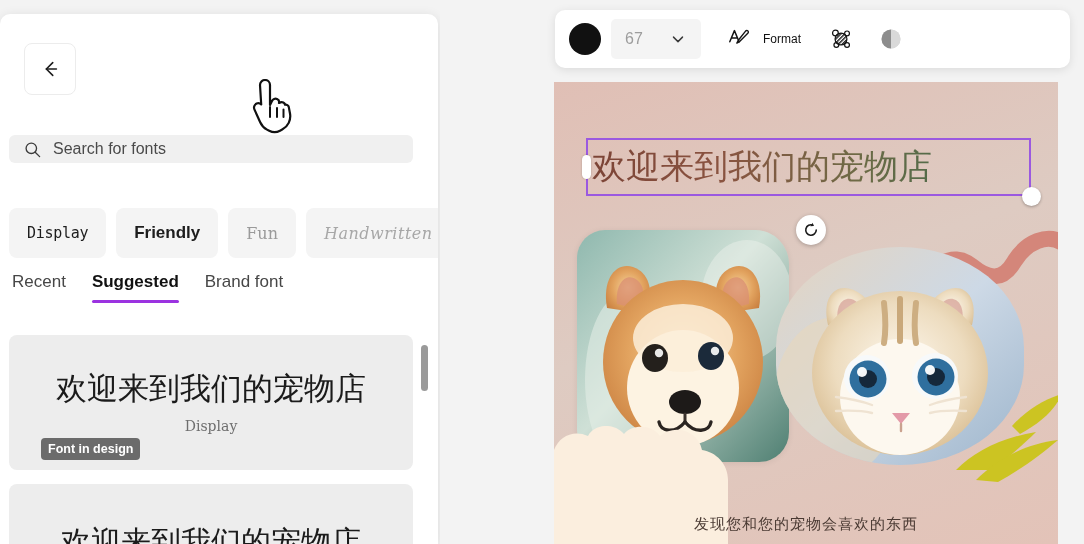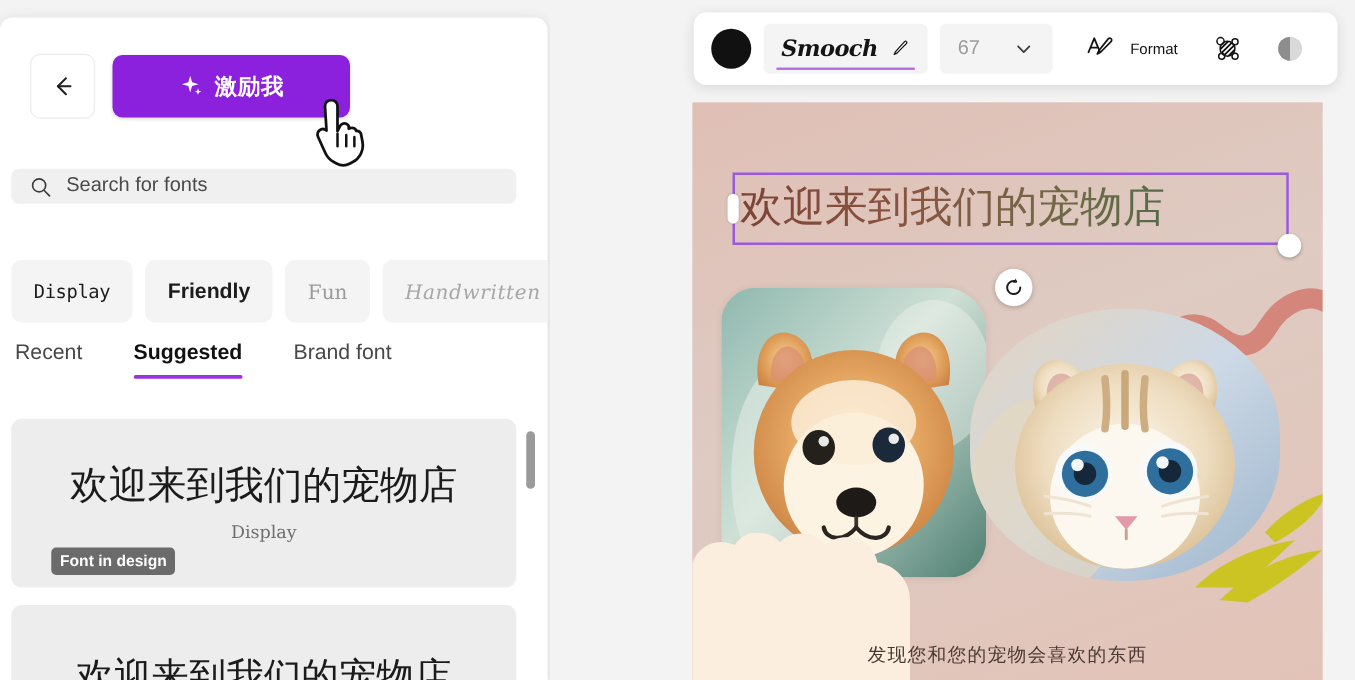--- a/index.html
+++ b/index.html
@@ -276,13 +276,6 @@
     <div class="toolbar">
       <div class="color-swatch"></div>
 
-      <div class="font-field">
-        <span class="font-field-name">Smooch</span>
-        <svg width="16" height="16" viewBox="0 0 24 24" fill="none">
-          <path d="M17.5 3.5 C18.6 2.4 20.2 3 20.2 4.4 C20.2 5 20 5.5 19.6 5.9 L8.4 17.2 L5 18.8 L6.6 15.4 Z" stroke="#141414" stroke-width="1.5" stroke-linejoin="round"></path>
-        </svg>
-        <div class="font-field-underline"></div>
-      </div>
 
       <div class="size-field">
         <span class="size-val">67</span>

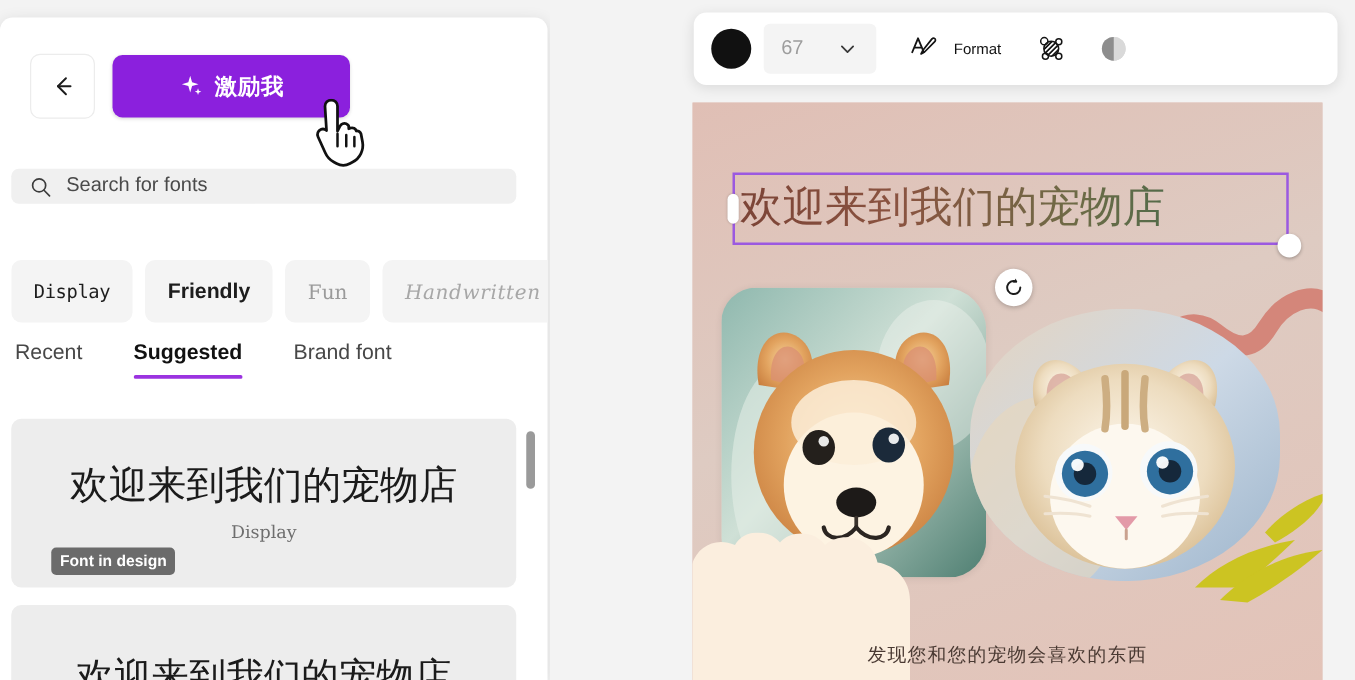--- a/index.html
+++ b/index.html
@@ -208,13 +208,6 @@
           <path d="M15 5 L8 12 L15 19" stroke="#1d1d1d" stroke-width="1.7" stroke-linecap="round" stroke-linejoin="round"></path>
           <path d="M8 12 H19" stroke="#1d1d1d" stroke-width="1.7" stroke-linecap="round"></path>
         </svg>
-      </div>
-      <div class="inspire-btn">
-        <svg class="sparkle" width="20" height="20" viewBox="0 0 24 24">
-          <path d="M11 2 L12.8 8.2 L19 10 L12.8 11.8 L11 18 L9.2 11.8 L3 10 L9.2 8.2 Z" fill="#ffffff"></path>
-          <path d="M18.5 14 L19.3 16.4 L21.7 17.2 L19.3 18 L18.5 20.4 L17.7 18 L15.3 17.2 L17.7 16.4 Z" fill="#ffffff"></path>
-        </svg>
-        <span class="inspire-label">激励我</span>
       </div>
     </div>
 

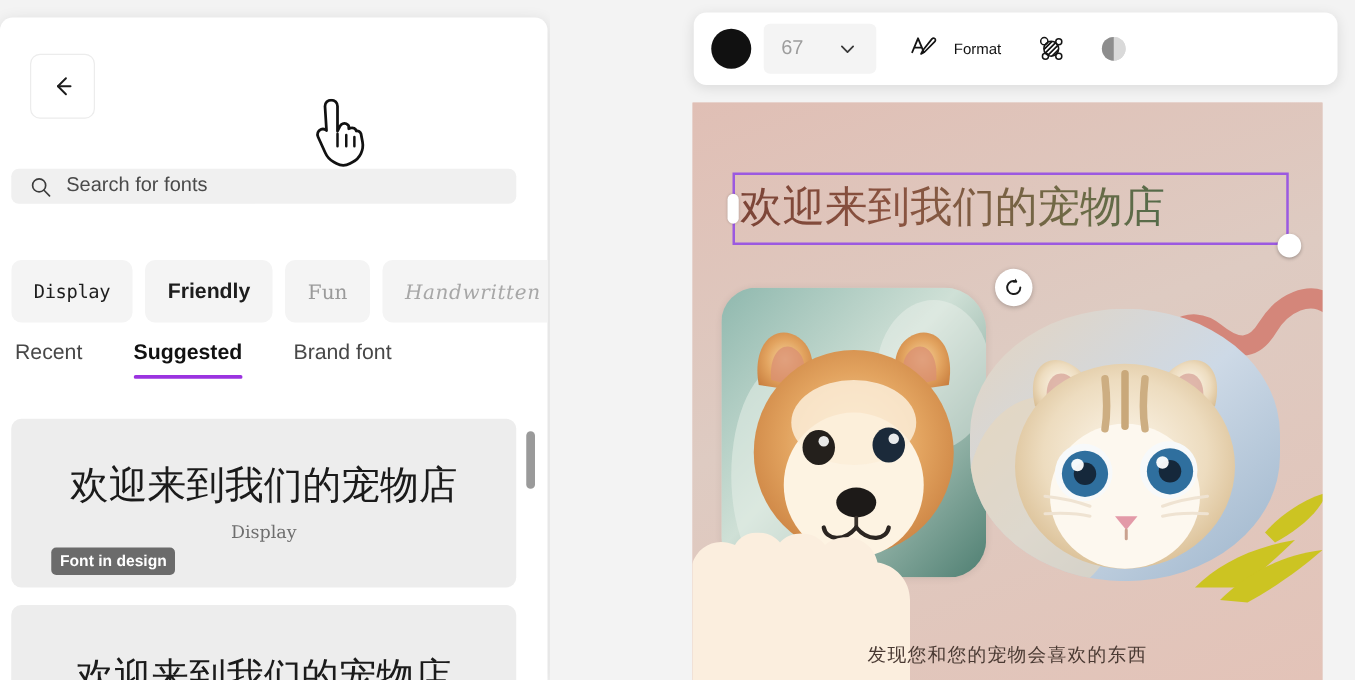--- a/index.html
+++ b/index.html
@@ -66,7 +66,7 @@
 
   
   .tabs{
-    position:absolute;left:12px;top:258px;display:flex;align-items:flex-end;gap:41px;
+    position:absolute;left:12px;top:258px;display:flex;align-items:flex-end;gap:26px;
   }
   .tab{
     font-size:17px;color:#474747;padding-bottom:11px;cursor:pointer;position:relative;

